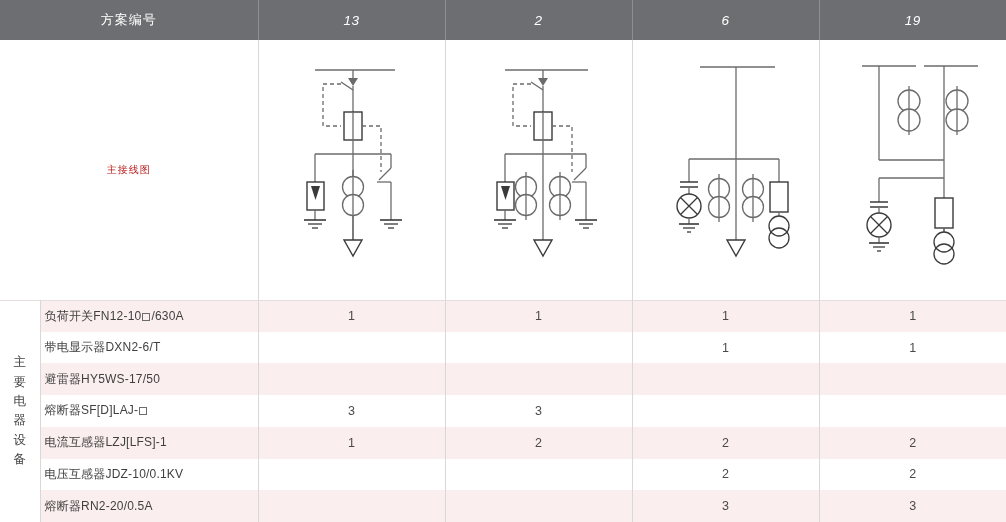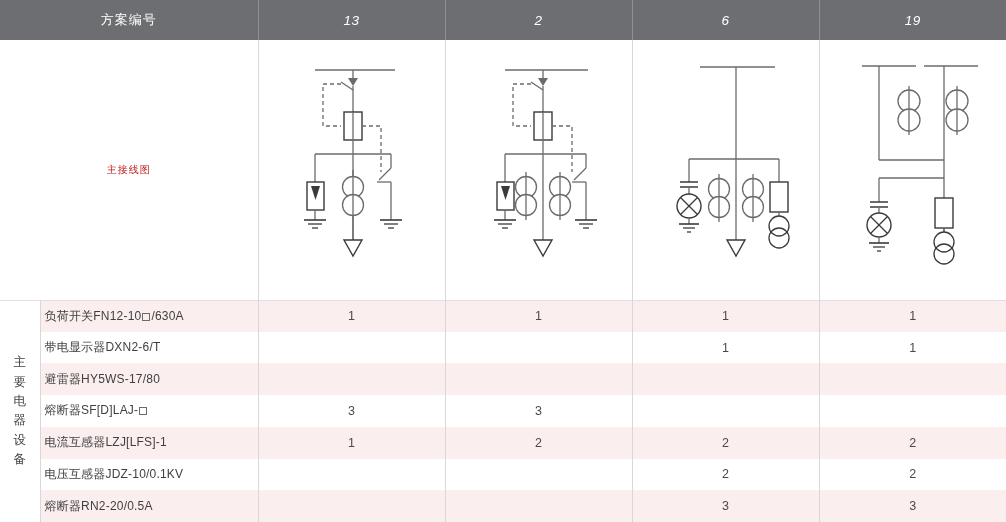--- a/index.html
+++ b/index.html
@@ -341,7 +341,7 @@
   </tr>
 
   <tr class="odd">
-    <td class="eqname">避雷器HY5WS-17/80</td>
+    <td class="eqname">避雷器HY5WS-17/50</td>
     <td class="eqval"></td>
     <td class="eqval"></td>
     <td class="eqval"></td>

